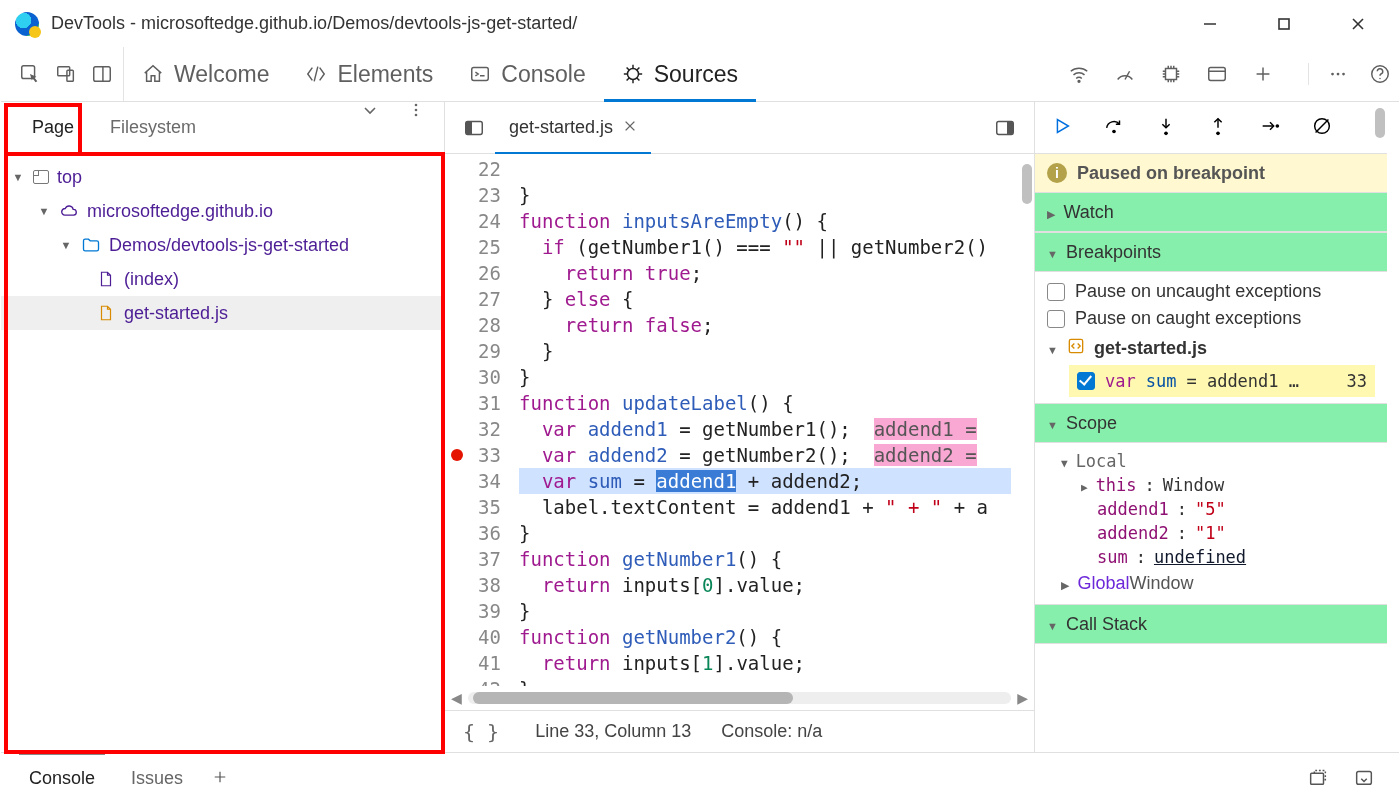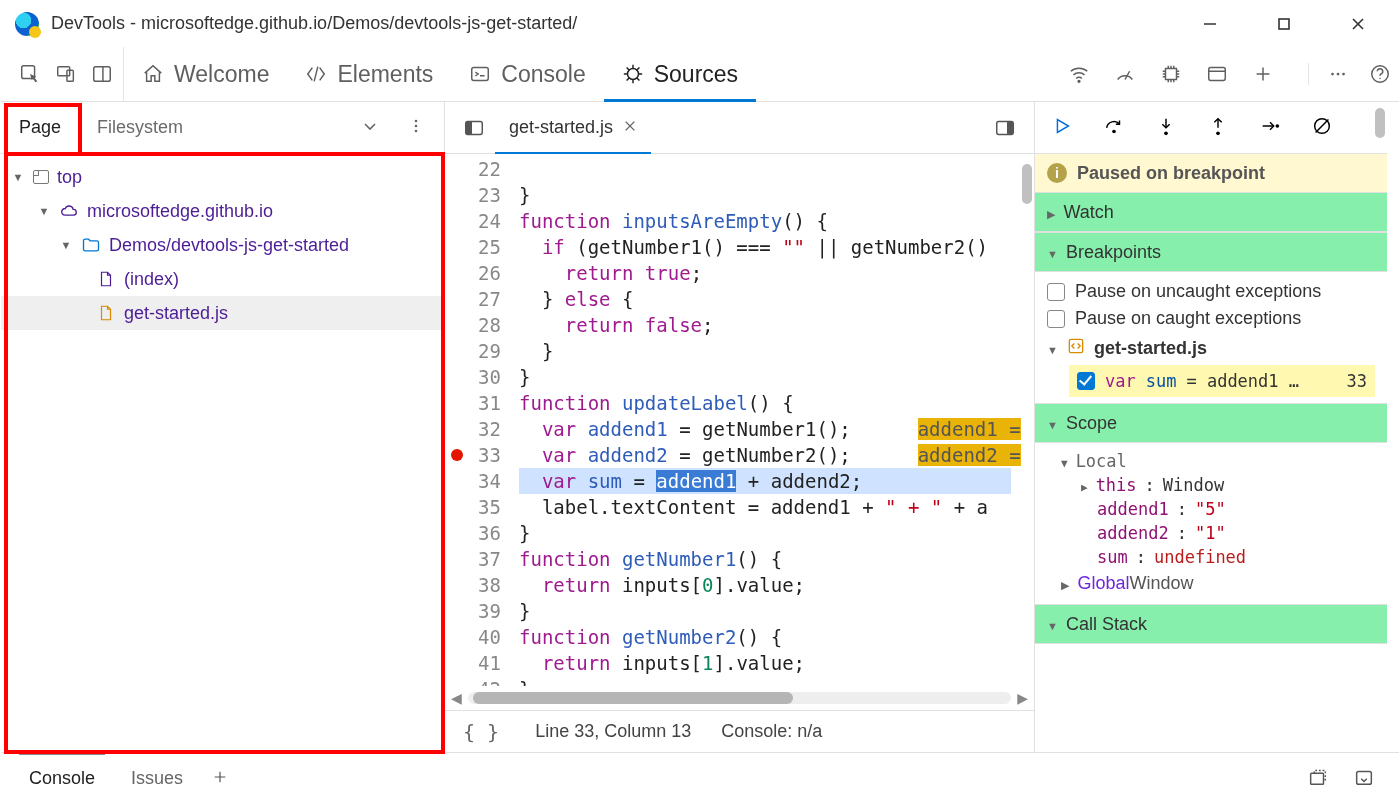--- a/index.html
+++ b/index.html
@@ -65,8 +65,9 @@
   .redbox.body{ left: 4px; top: 152px; width: 441px; height: 602px; }
 
   .subtabs {
-    height: 52px; display:flex; align-items:center; border-bottom:1px solid #e0e0e0;
+    height: 52px; display:flex; align-items:flex-start; border-bottom:1px solid #e0e0e0;
     position:relative;
+    margin-left:13px;
   }
   .subtab { padding: 0 18px; height:100%; display:flex; align-items:center; font-size:18px; color:#6b6b6b; position:relative;}
   .subtab.active { color:#222; }

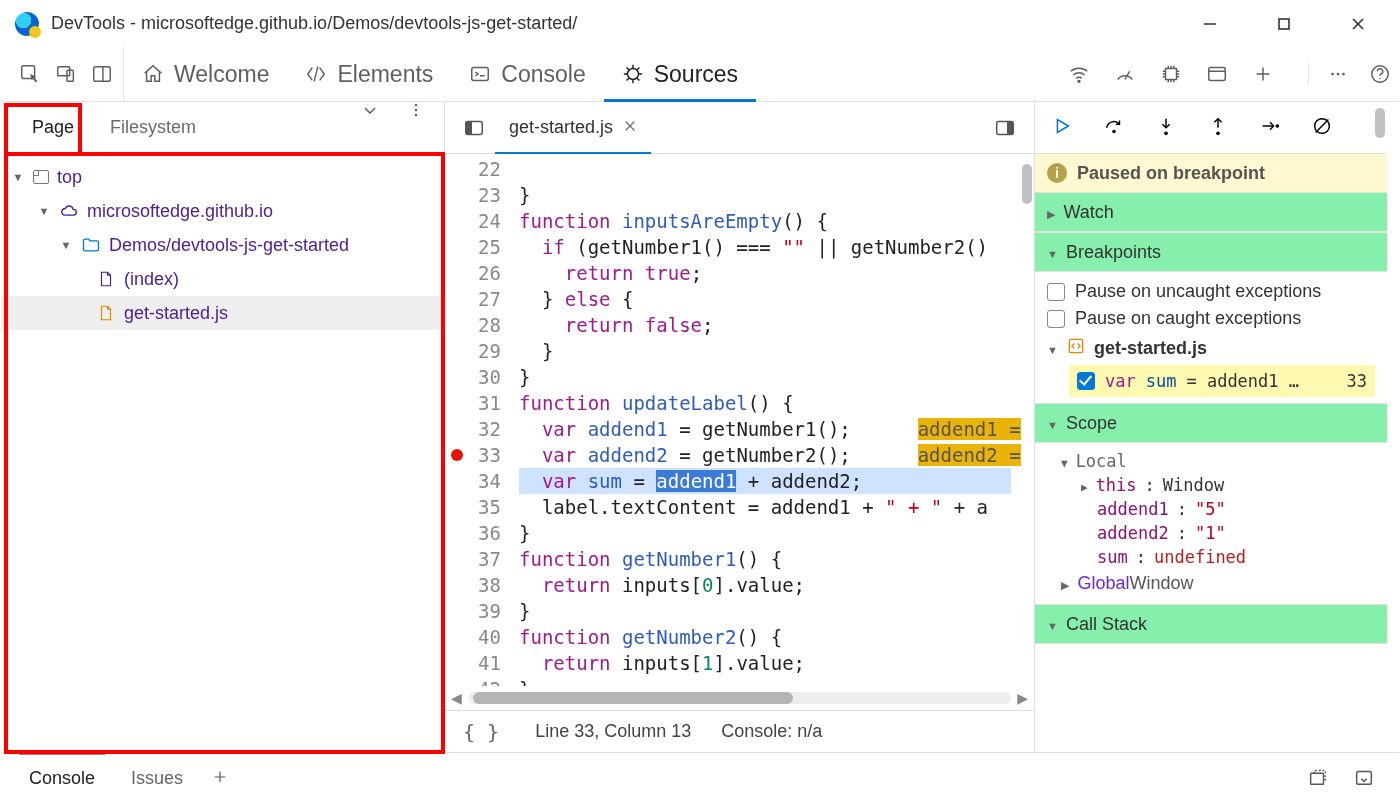--- a/index.html
+++ b/index.html
@@ -108,7 +108,7 @@
   .hlline{ background:#cfe2ff; display:inline-block; }
   .selword{ background:#3a7bd5; color:#fff; }
   .scrollbar-v { position:absolute; right:2px; top:10px; width:10px; height:40px; background:#c0c0c0; border-radius:5px;}
-  .live-inline { background:#eab308; color:#555;margin-left:44px;}
+  .live-inline { background:#f9a8d4; color:#555;}
 
   .hscroll { height:24px; background:#fff; display:flex; align-items:center; padding:0 6px; gap:6px;}
   .hscroll .track{ flex:1; height:12px; background:#eee; border-radius:6px; position:relative;}

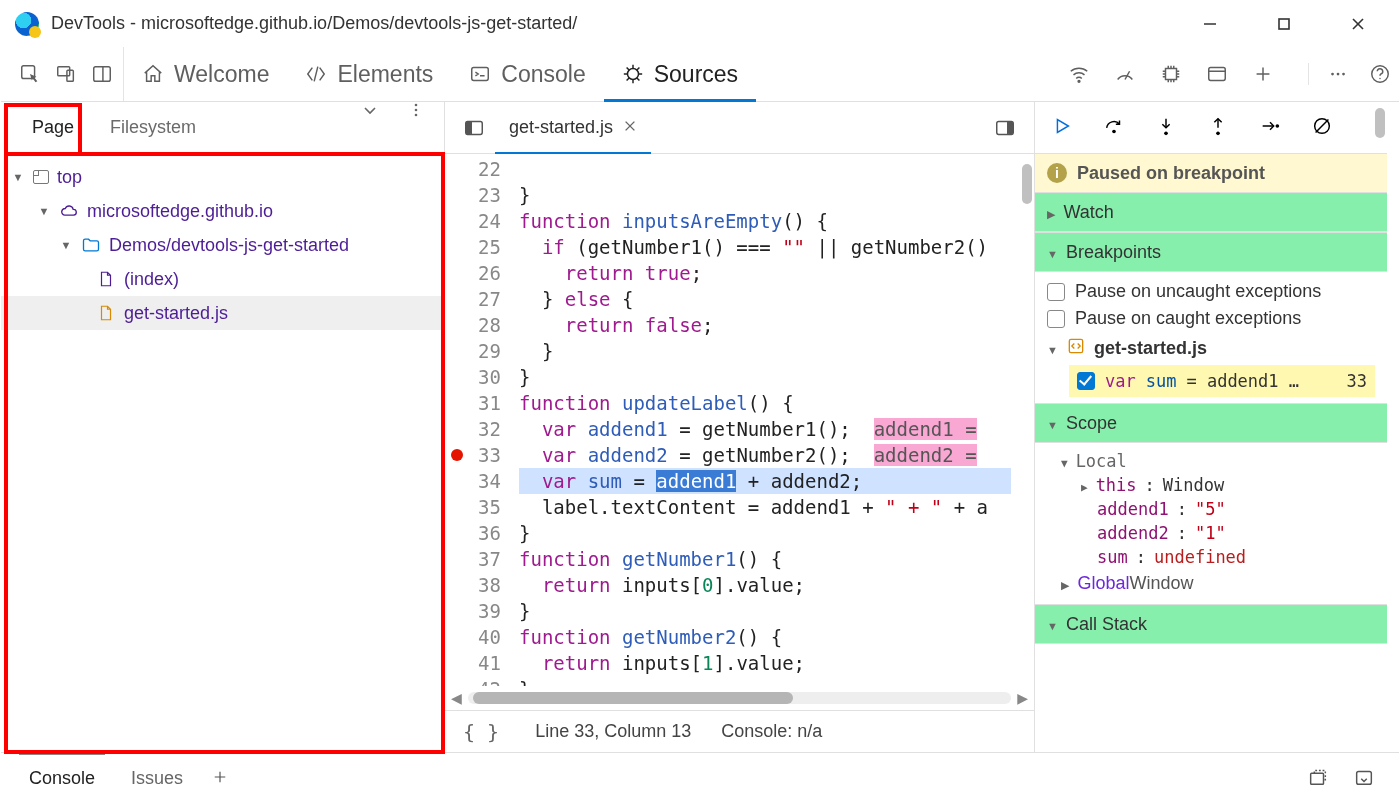--- a/index.html
+++ b/index.html
@@ -136,7 +136,7 @@
   .scope-row { display:flex; align-items:center; gap:8px; padding:2px 0 2px 14px; font-family: Consolas, monospace;}
   .scope-key { color:#8f1173;}
   .scope-val-str { color:#c00018;}
-  .scope-val-undef { color:#b91c1c;}
+  .scope-val-undef { color:#0f172a;text-decoration:underline;}
   .globalrow { display:flex; padding:4px 0 4px 14px; font-size:18px;}
   .globalrow .right { margin-left:auto; color:#555;}
 

